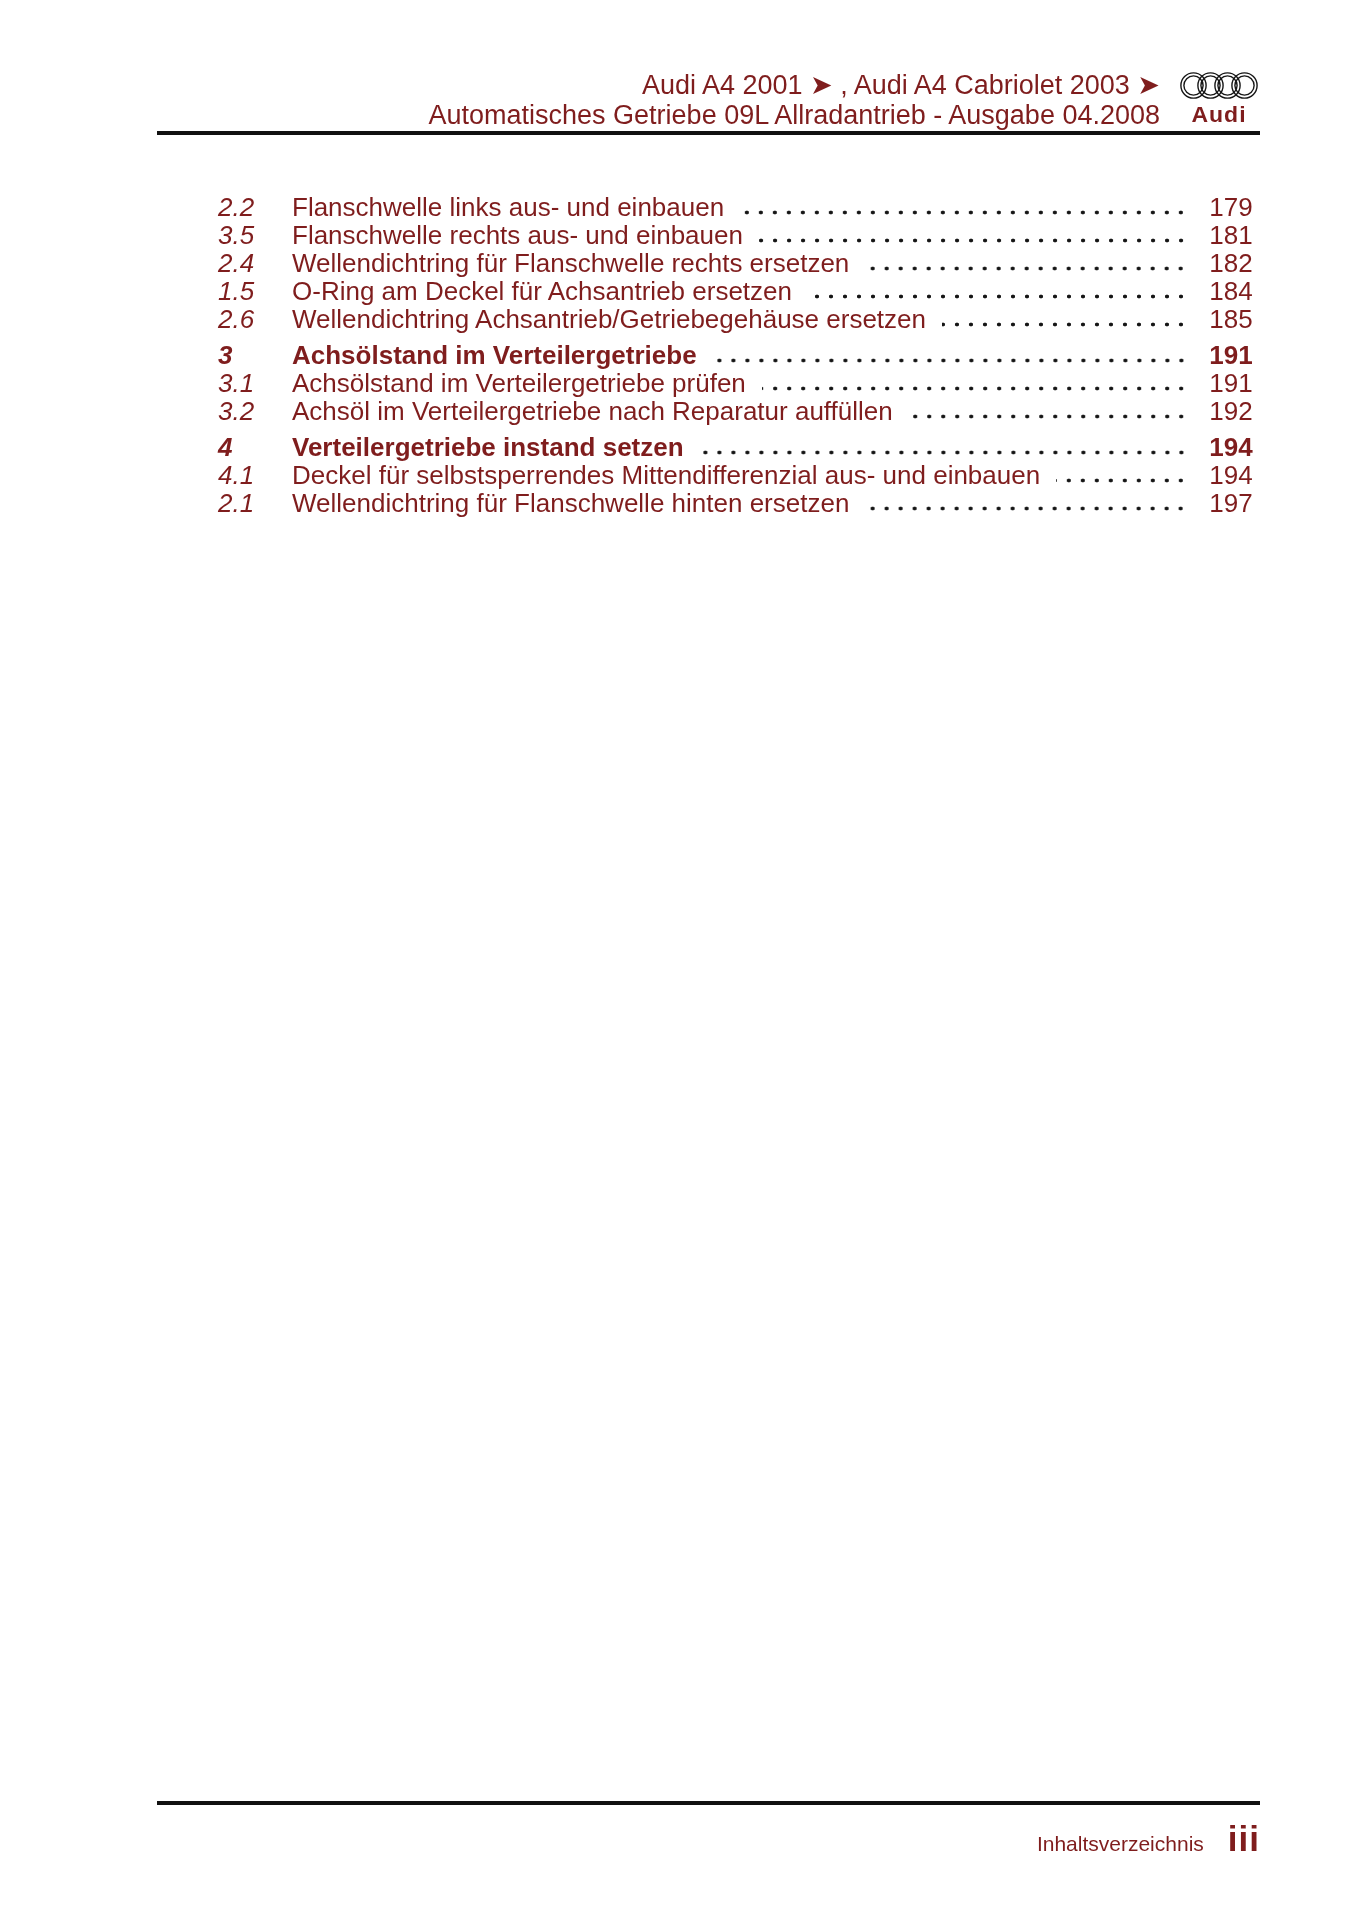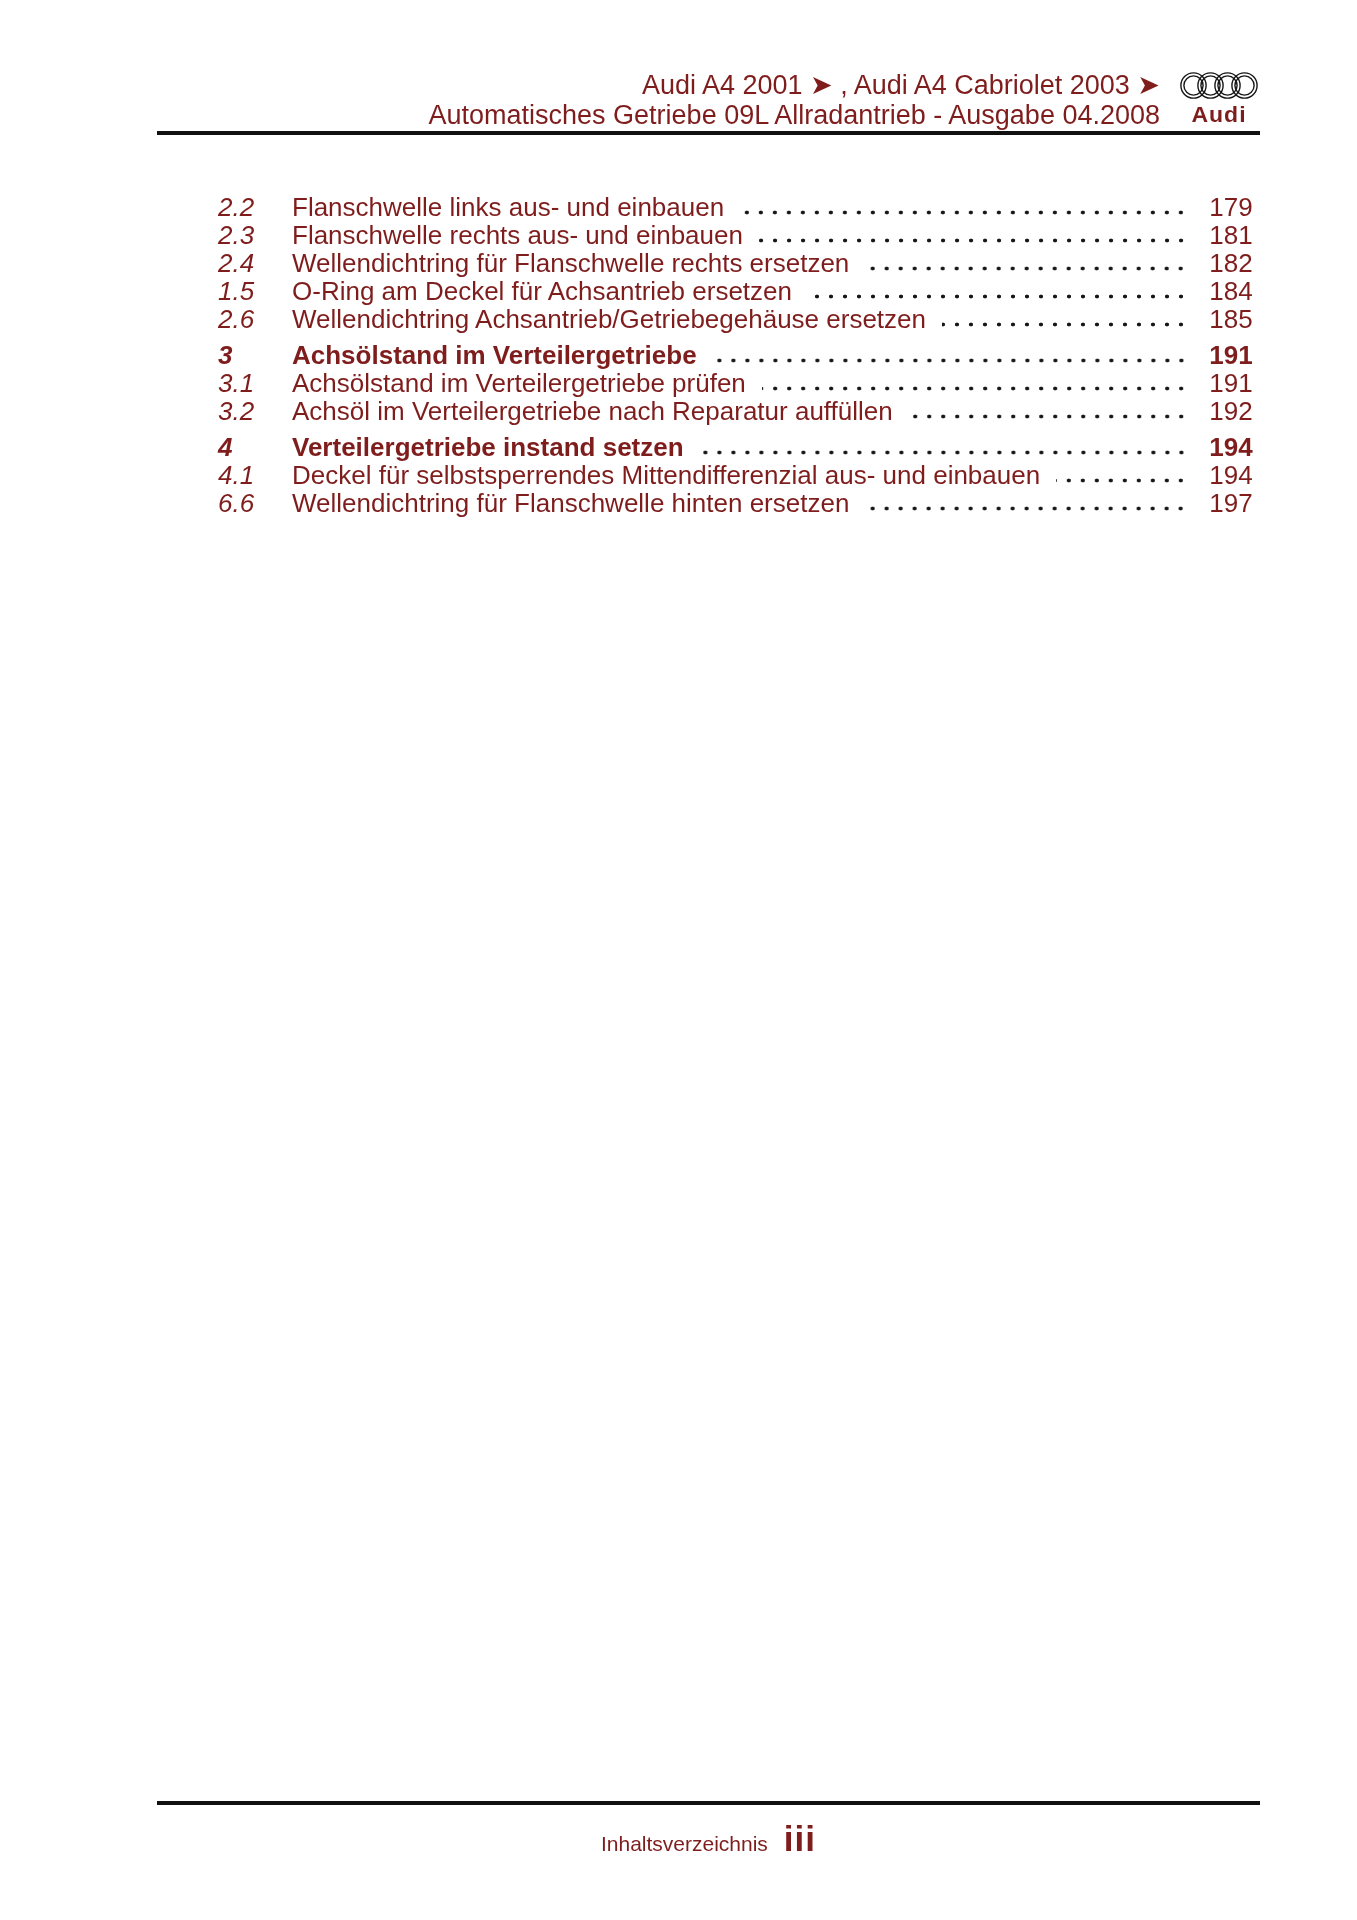--- a/index.html
+++ b/index.html
@@ -161,7 +161,7 @@
     </div>
 
     <div class="toc-row">
-      <span class="num">2.3</span>
+      <span class="num">3.5</span>
       <span class="title">Flanschwelle rechts aus- und einbauen</span>
       <span class="dots"></span>
       <span class="pagecol">181</span>

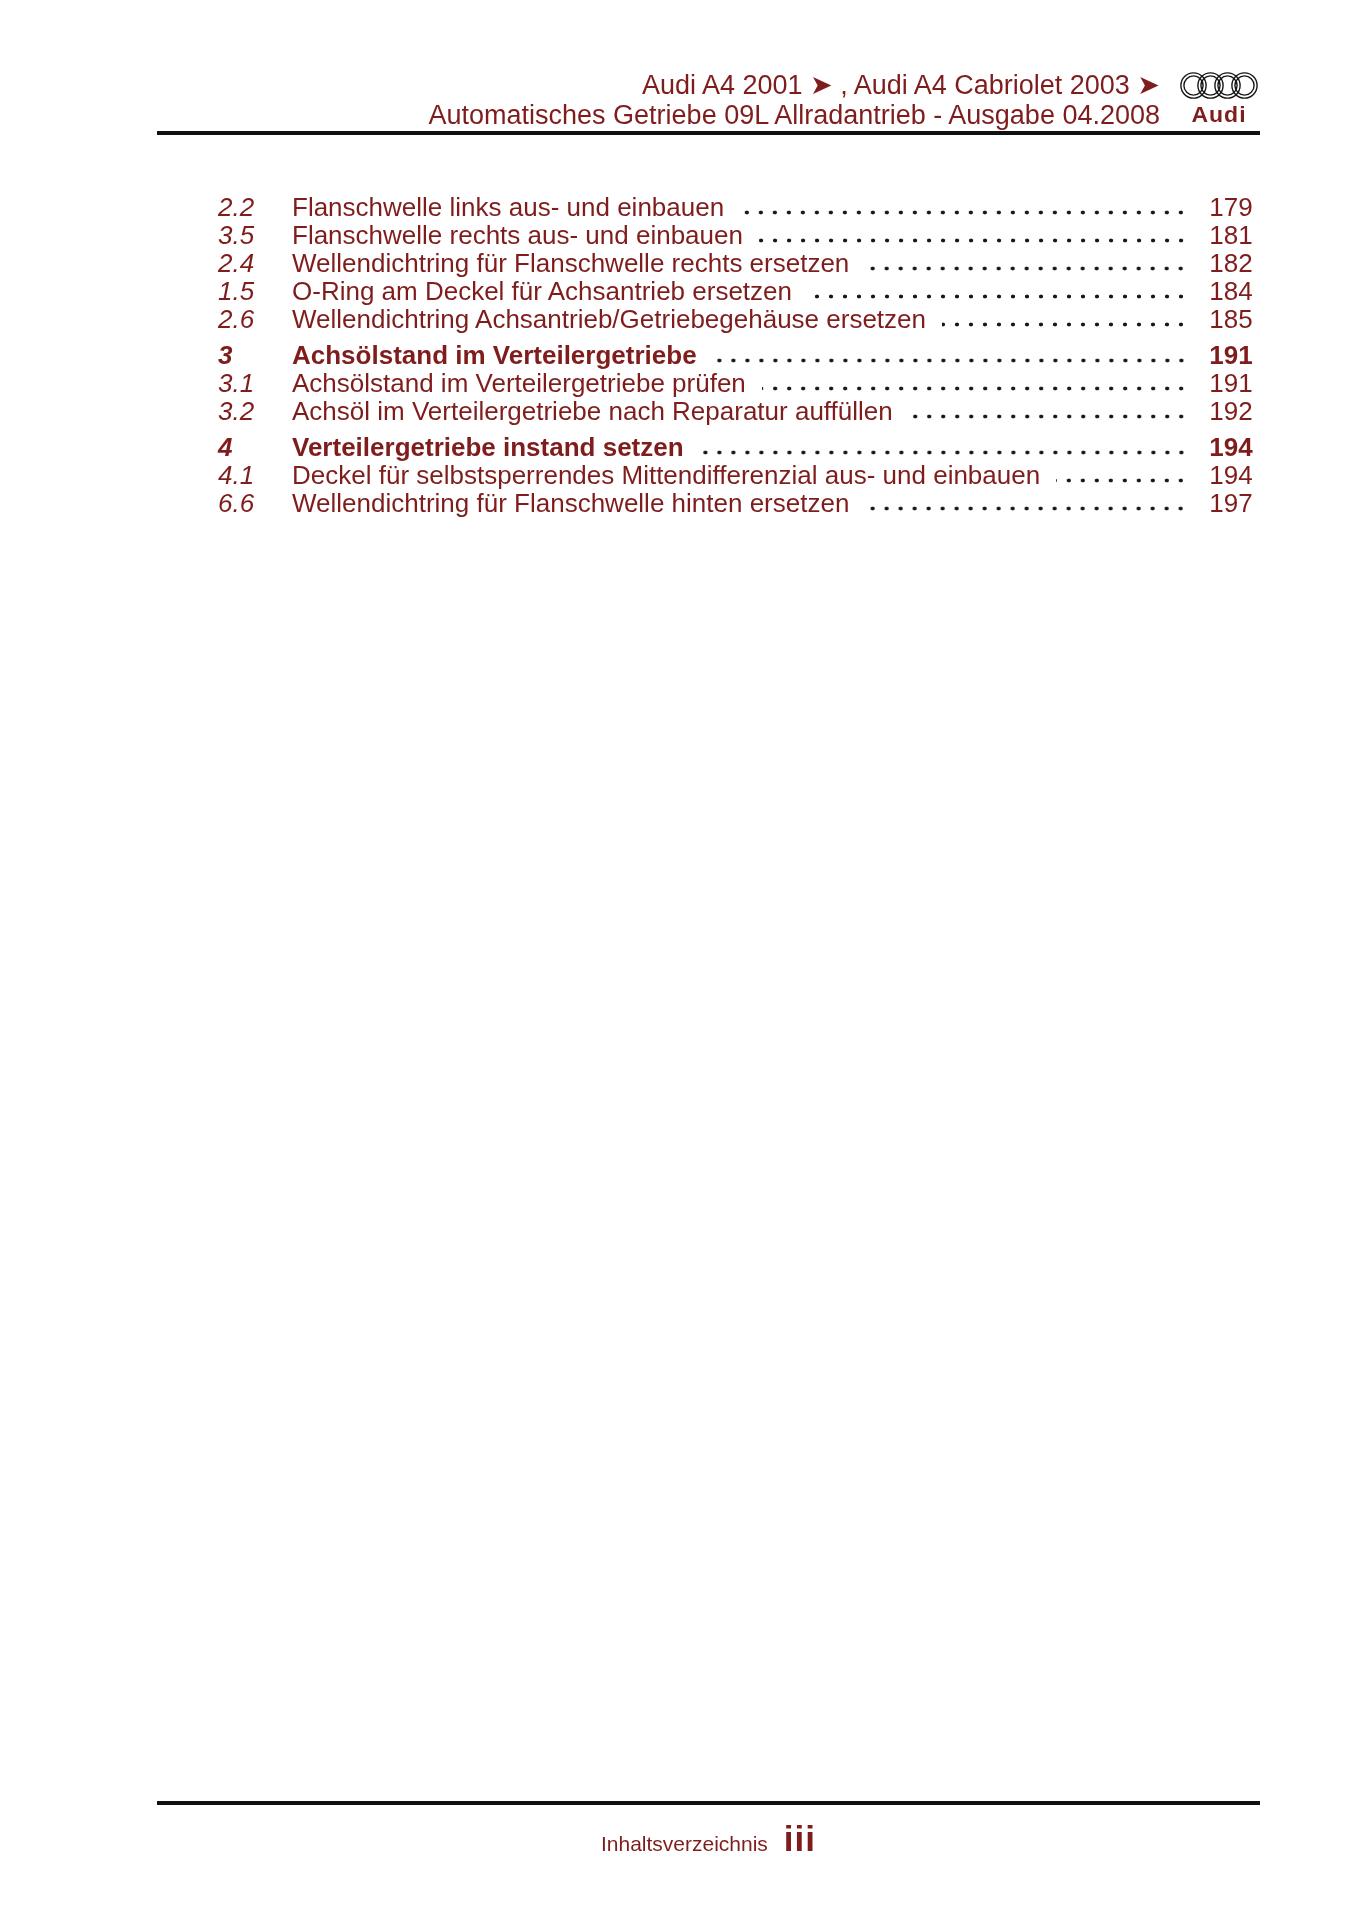--- a/index.html
+++ b/index.html
@@ -225,7 +225,7 @@
     </div>
 
     <div class="toc-row">
-      <span class="num">6.6</span>
+      <span class="num">2.1</span>
       <span class="title">Wellendichtring für Flanschwelle hinten ersetzen</span>
       <span class="dots"></span>
       <span class="pagecol">197</span>

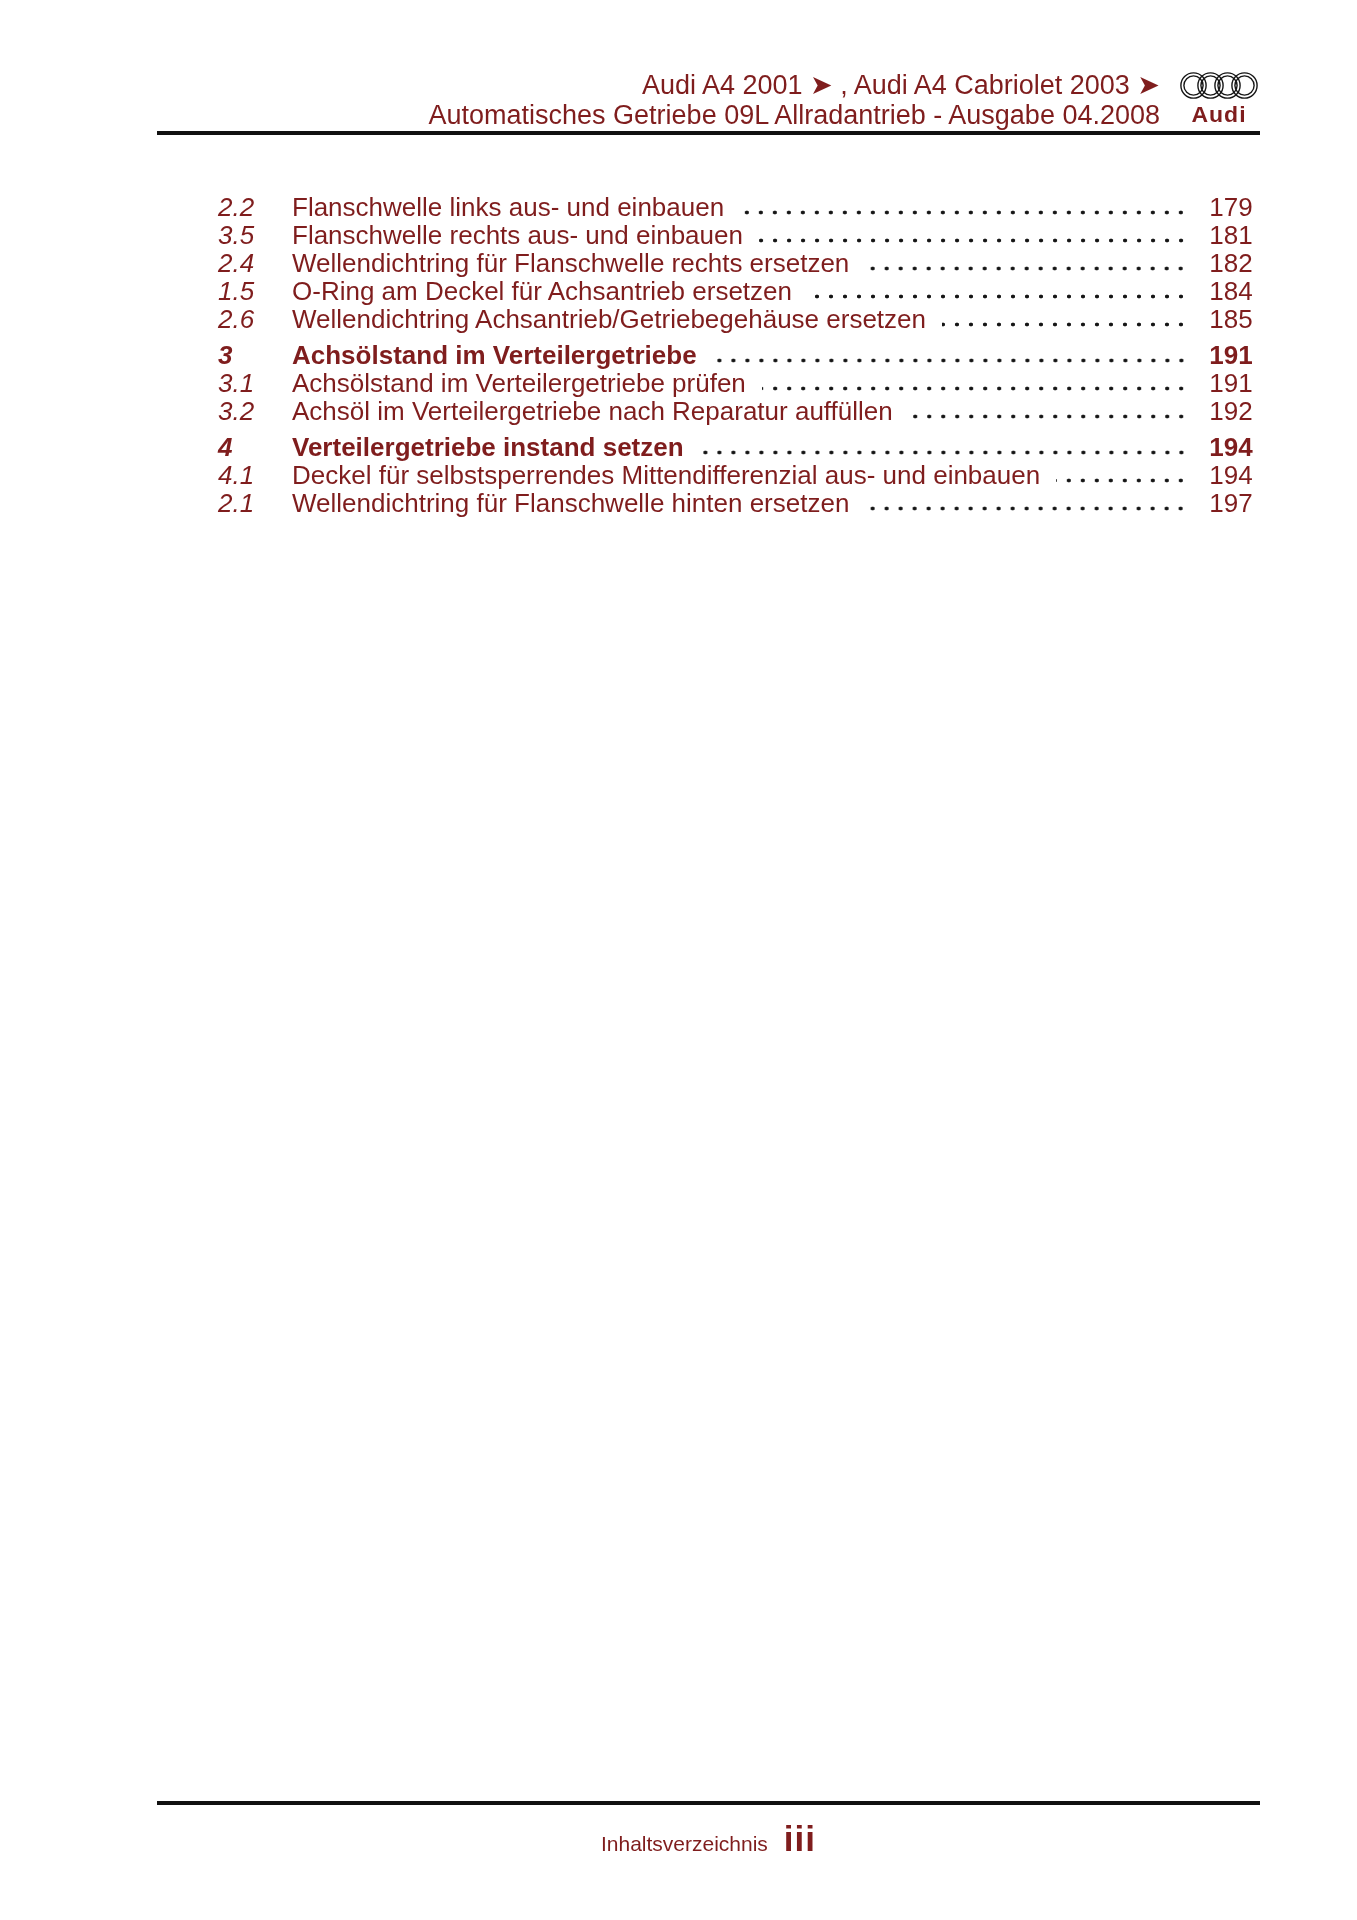--- a/index.html
+++ b/index.html
@@ -109,9 +109,9 @@
   .footer-row {
     margin-top: 14px;
     display: flex;
-    justify-content: center;
+    justify-content: flex-end;
     align-items: baseline;
-    gap: 16px;
+    gap: 24px;
   }
   .footer-label { font-size: 21px; }
   .footer-page {

